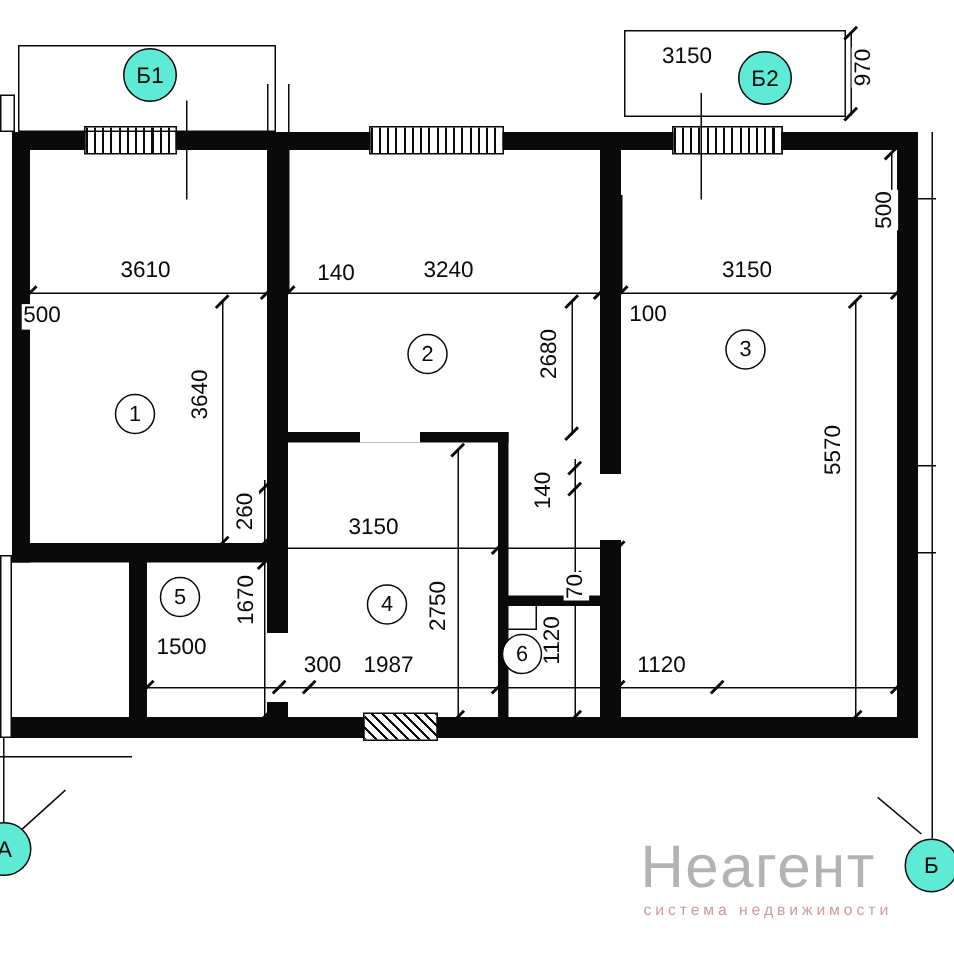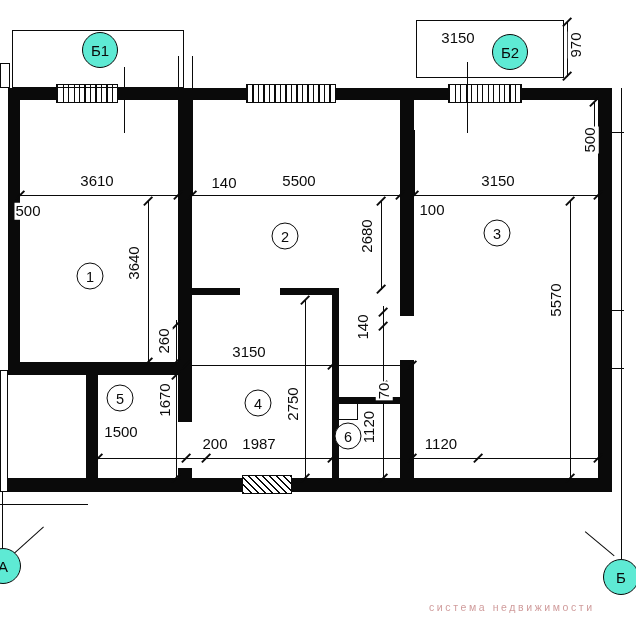--- a/index.html
+++ b/index.html
@@ -122,7 +122,7 @@
   <span class="lbl v" style="left:590px;top:140px">500</span>
   <span class="lbl h" style="left:97px;top:181px">3610</span>
   <span class="lbl h" style="left:224px;top:183px">140</span>
-  <span class="lbl h" style="left:299px;top:181px">5500</span>
+  <span class="lbl h" style="left:299px;top:181px">3240</span>
   <span class="lbl h" style="left:498px;top:181px">3150</span>
   <span class="lbl h" style="left:28px;top:211px">500</span>
   <span class="lbl h" style="left:432px;top:210px">100</span>

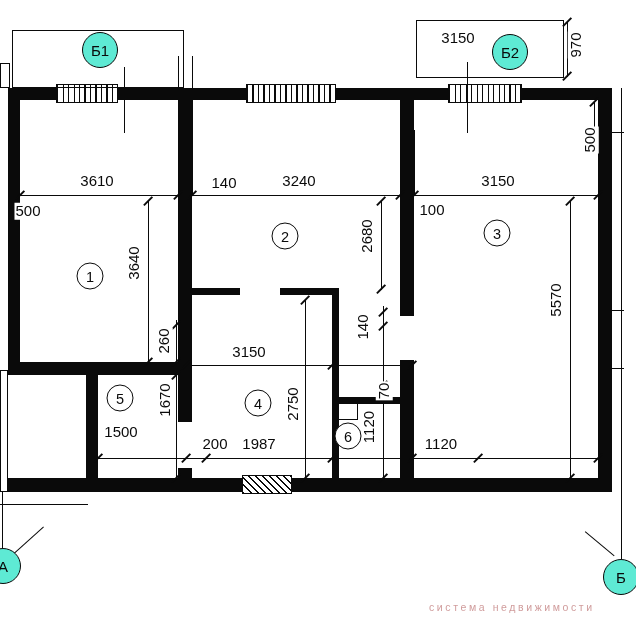--- a/index.html
+++ b/index.html
@@ -137,7 +137,7 @@
   <span class="lbl v" style="left:369px;top:427px">1120</span>
   <span class="lbl v" style="left:384px;top:391px">70</span>
   <span class="lbl h" style="left:121px;top:432px">1500</span>
-  <span class="lbl h" style="left:215px;top:444px">200</span>
+  <span class="lbl h" style="left:215px;top:444px">300</span>
   <span class="lbl h" style="left:259px;top:444px">1987</span>
   <span class="lbl h" style="left:441px;top:444px">1120</span>
 

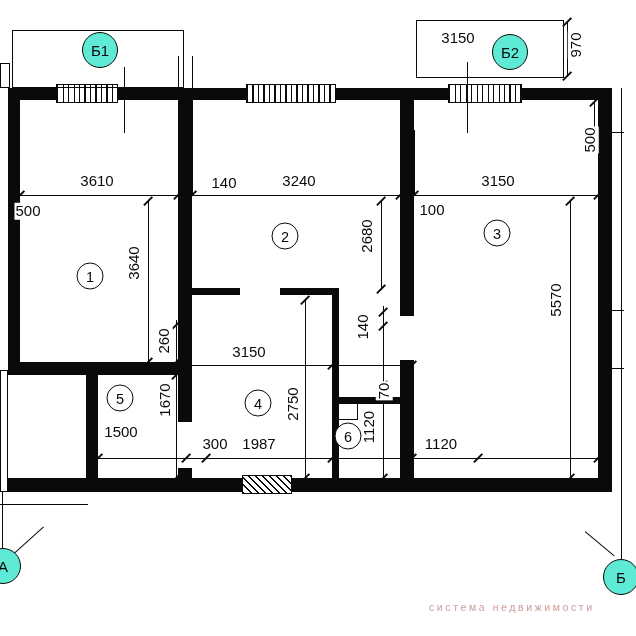--- a/index.html
+++ b/index.html
@@ -153,6 +153,7 @@
   <div class="ax" style="left:3px;top:566px">А</div>
   <div class="ax" style="left:621px;top:577px">Б</div>
 
+  <div id="wm-brand">Неагент</div>
   <div id="wm-tag">система недвижимости</div>
 
 </div>

